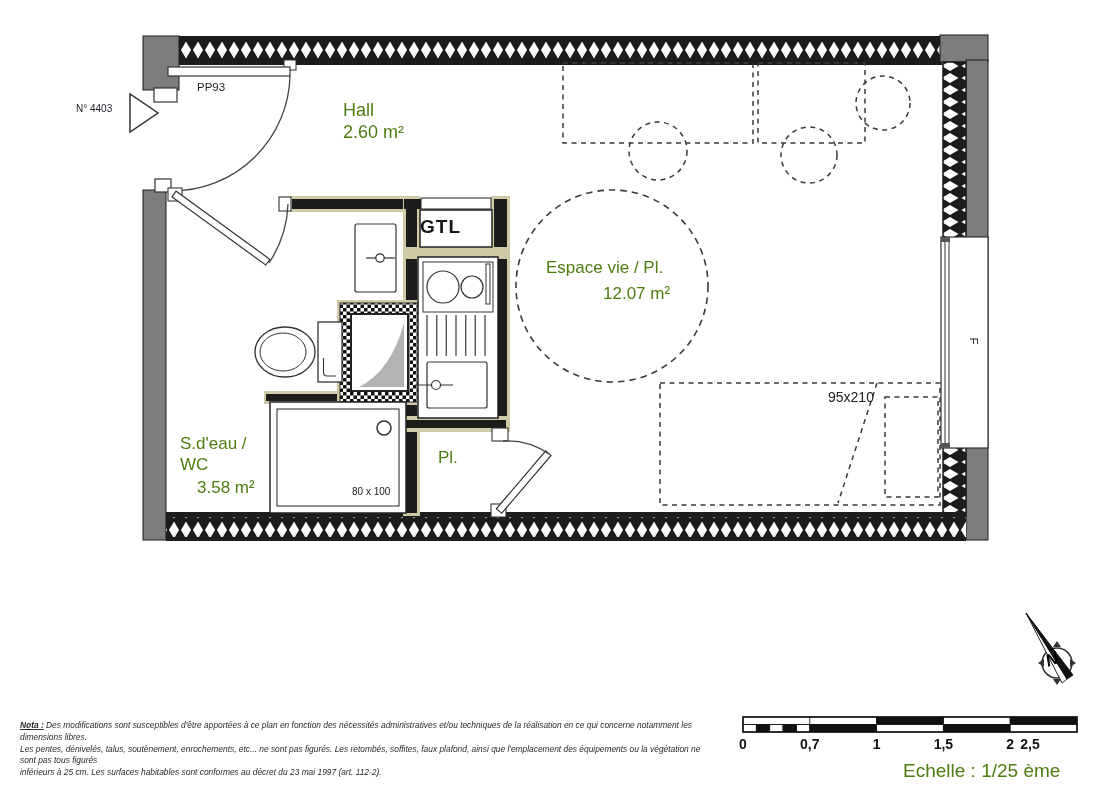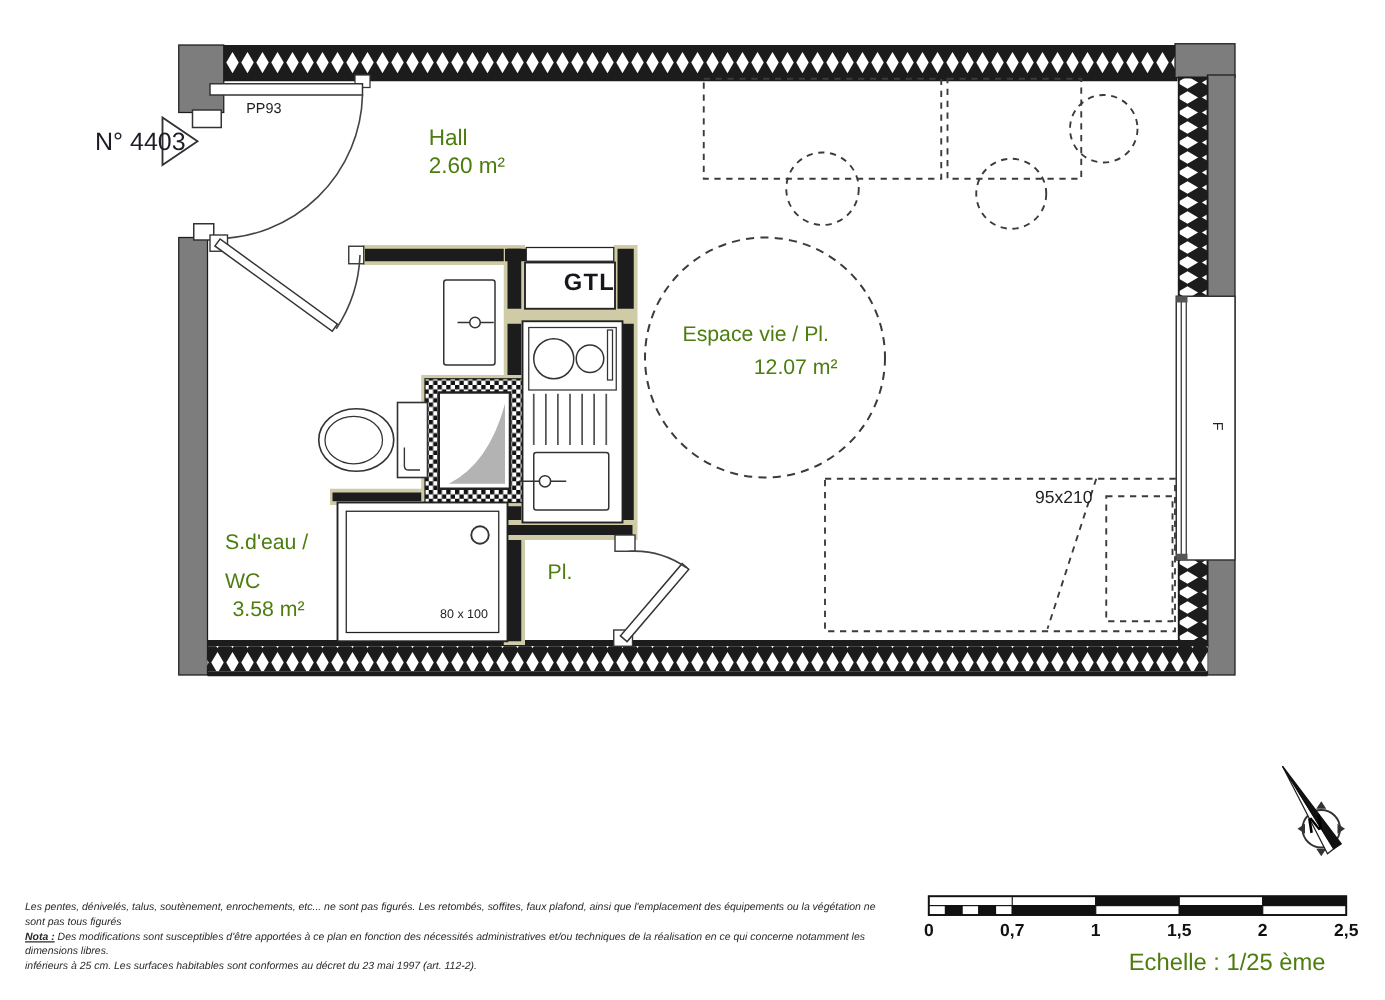--- a/index.html
+++ b/index.html
@@ -12,7 +12,7 @@
   .dim-sm{font-size:10px;color:#222;}
   .gtl{font-size:19px;font-weight:700;letter-spacing:1px;color:#16161c;}
   .pp{font-size:11.5px;color:#222;}
-  .unit{font-size:20px;color:#1d1d28;}
+  .unit{font-size:10px;color:#1d1d28;}
   .flabel{font-size:11.5px;color:#222;transform:rotate(90deg);transform-origin:center;}
   .bed-dim{font-size:14px;color:#222;}
   .scale-num{position:absolute;font-size:14px;font-weight:700;color:#111;transform:translateX(-50%);}

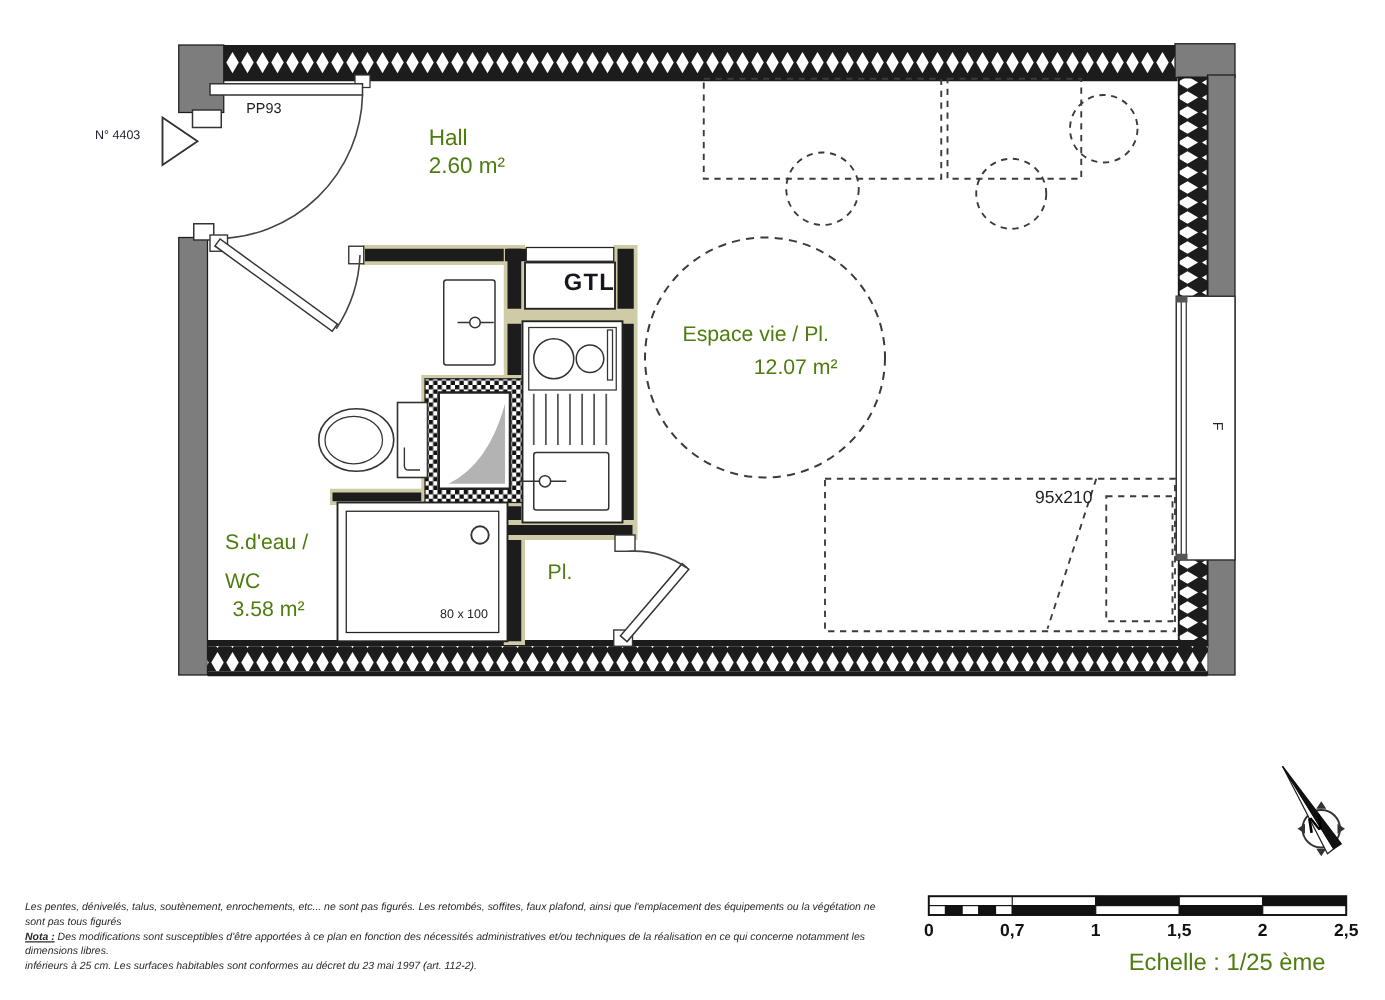--- a/index.html
+++ b/index.html
@@ -222,7 +222,7 @@
 
   <div class="lbl room-name-sm" style="left:438px;top:448px;">Pl.</div>
 
-  <div class="lbl gtl" style="left:420px;top:216px;width:72px;text-align:right;">GTL</div>
+  <div class="lbl gtl" style="left:420px;top:216px;width:72px;text-align:left;">GTL</div>
 
   <div class="lbl dim-sm" style="left:352px;top:486px;">80 x 100</div>
   <div class="lbl bed-dim" style="left:828px;top:389px;">95x210</div>

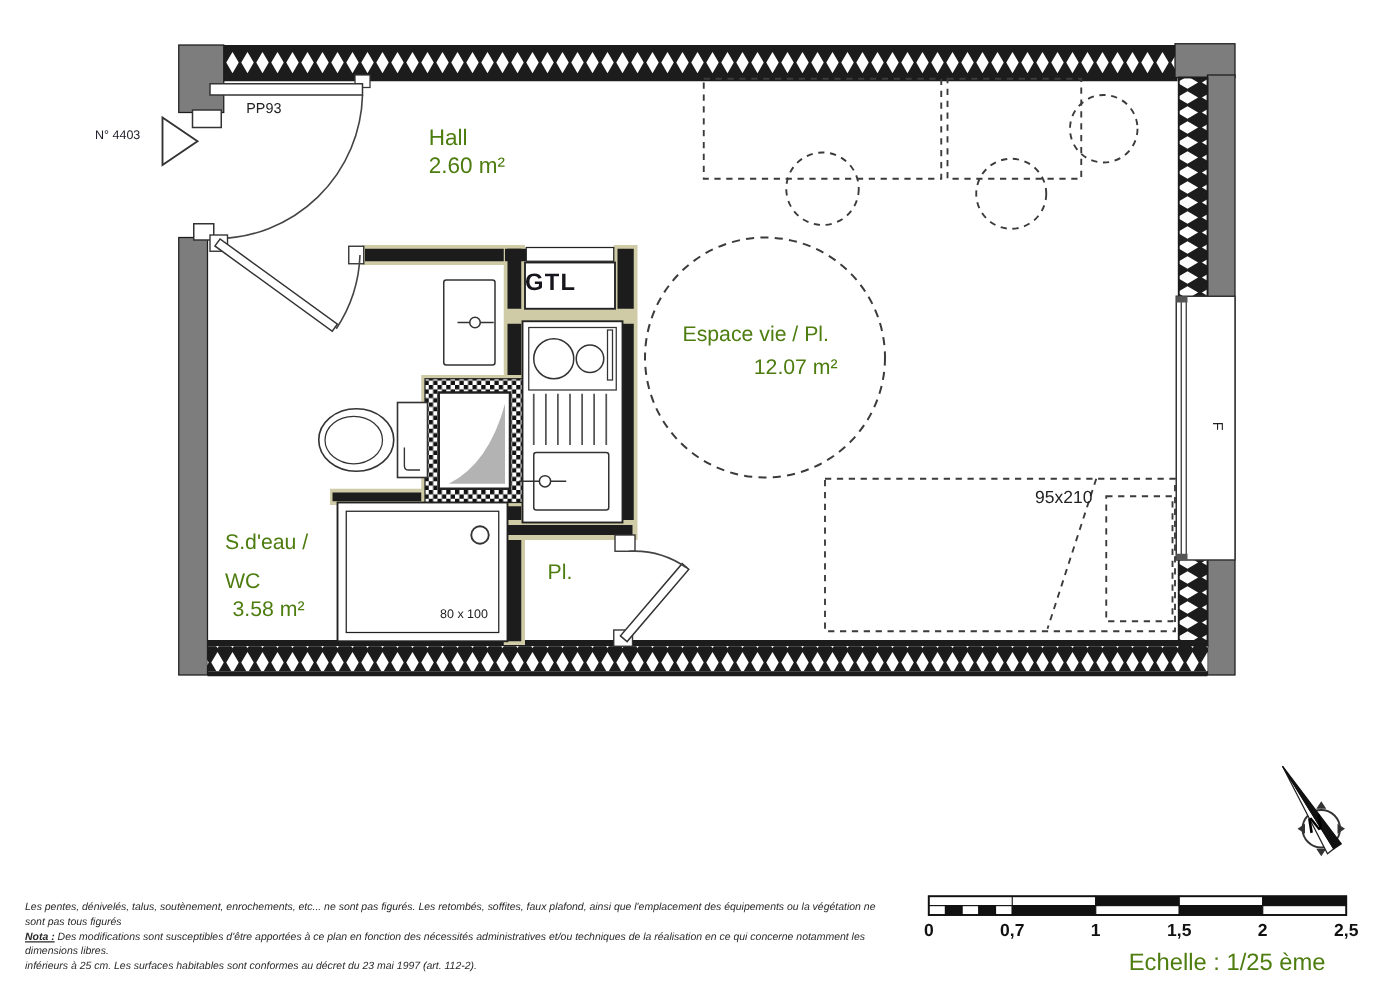--- a/index.html
+++ b/index.html
@@ -216,7 +216,7 @@
   <div class="lbl room-name-sm" style="left:546px;top:258px;">Espace vie / Pl.</div>
   <div class="lbl room-name-sm" style="left:603px;top:284px;">12.07 m²</div>
 
-  <div class="lbl room-name-sm" style="left:180px;top:424px;">S.d'eau /</div>
+  <div class="lbl room-name-sm" style="left:180px;top:434px;">S.d'eau /</div>
   <div class="lbl room-name-sm" style="left:180px;top:455px;">WC</div>
   <div class="lbl room-name-sm" style="left:186px;top:478px;">3.58 m²</div>
 

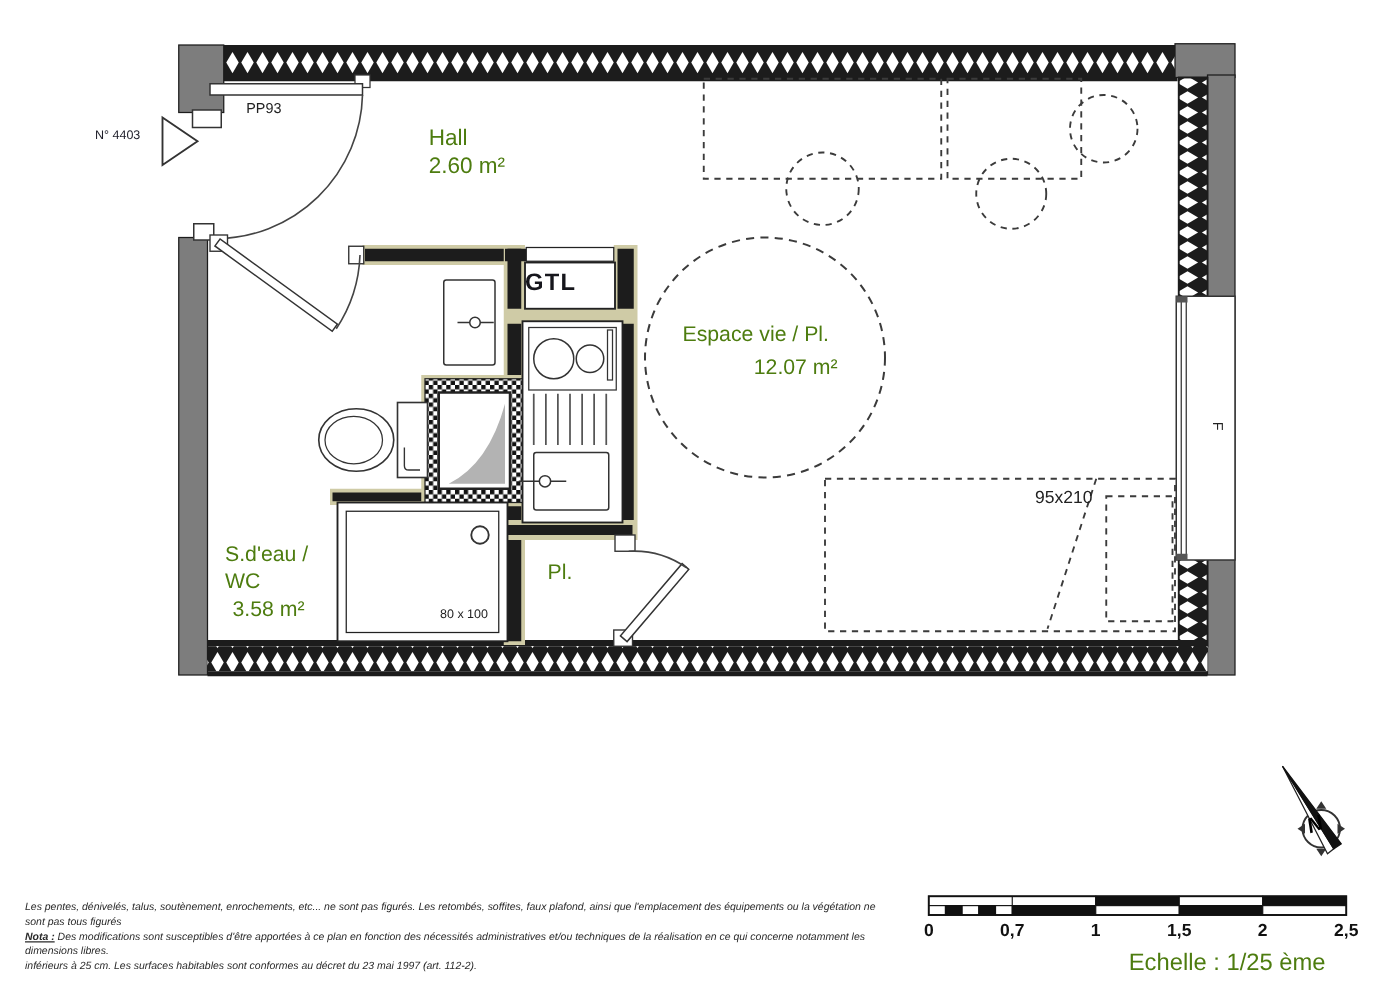--- a/index.html
+++ b/index.html
@@ -218,7 +218,7 @@
 
   <div class="lbl room-name-sm" style="left:180px;top:434px;">S.d'eau /</div>
   <div class="lbl room-name-sm" style="left:180px;top:455px;">WC</div>
-  <div class="lbl room-name-sm" style="left:186px;top:478px;">3.58 m²</div>
+  <div class="lbl room-name-sm" style="left:197px;top:478px;">3.58 m²</div>
 
   <div class="lbl room-name-sm" style="left:438px;top:448px;">Pl.</div>
 

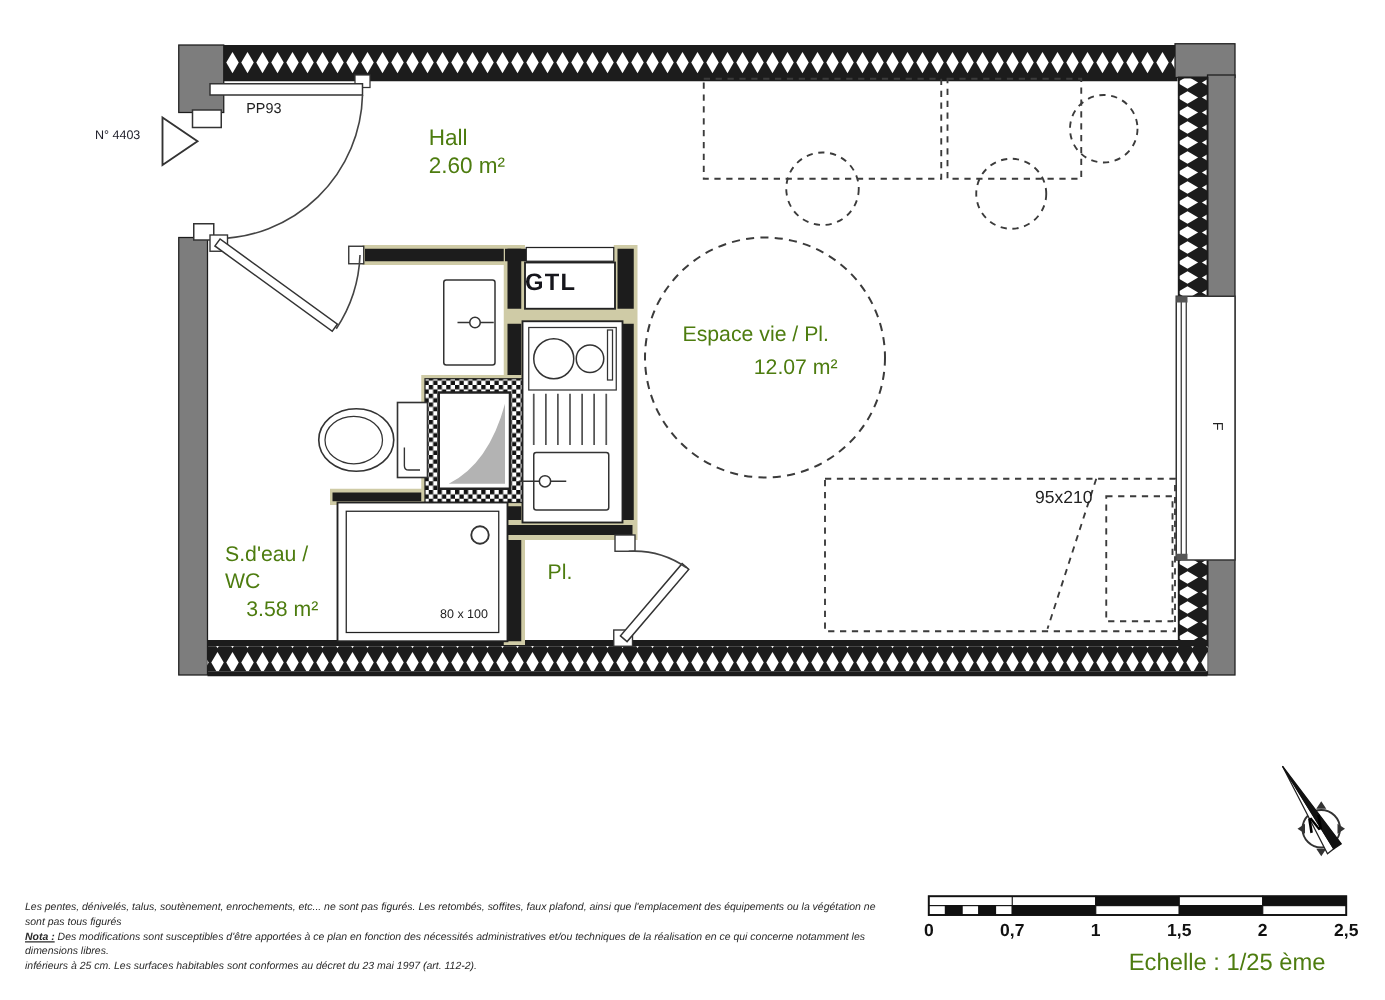--- a/index.html
+++ b/index.html
@@ -239,8 +239,8 @@
   <div class="echelle" style="left:903px;top:760px;">Echelle : 1/25 ème</div>
 
   <div class="nota">
+    <div><span class="nota-label">Nota :</span> <span>Des modifications sont susceptibles d'être apportées à ce plan en fonction des nécessités administratives et/ou techniques de la réalisation en ce qui concerne notamment les dimensions libres.</span></div>
     <div>Les pentes, dénivelés, talus, soutènement, enrochements, etc... ne sont pas figurés. Les retombés, soffites, faux plafond, ainsi que l'emplacement des équipements ou la végétation ne sont pas tous figurés</div>
-    <div><span class="nota-label">Nota :</span> <span>Des modifications sont susceptibles d'être apportées à ce plan en fonction des nécessités administratives et/ou techniques de la réalisation en ce qui concerne notamment les dimensions libres.</span></div>
     <div>inférieurs à 25 cm. Les surfaces habitables sont conformes au décret du 23 mai 1997 (art. 112-2).</div>
   </div>
 

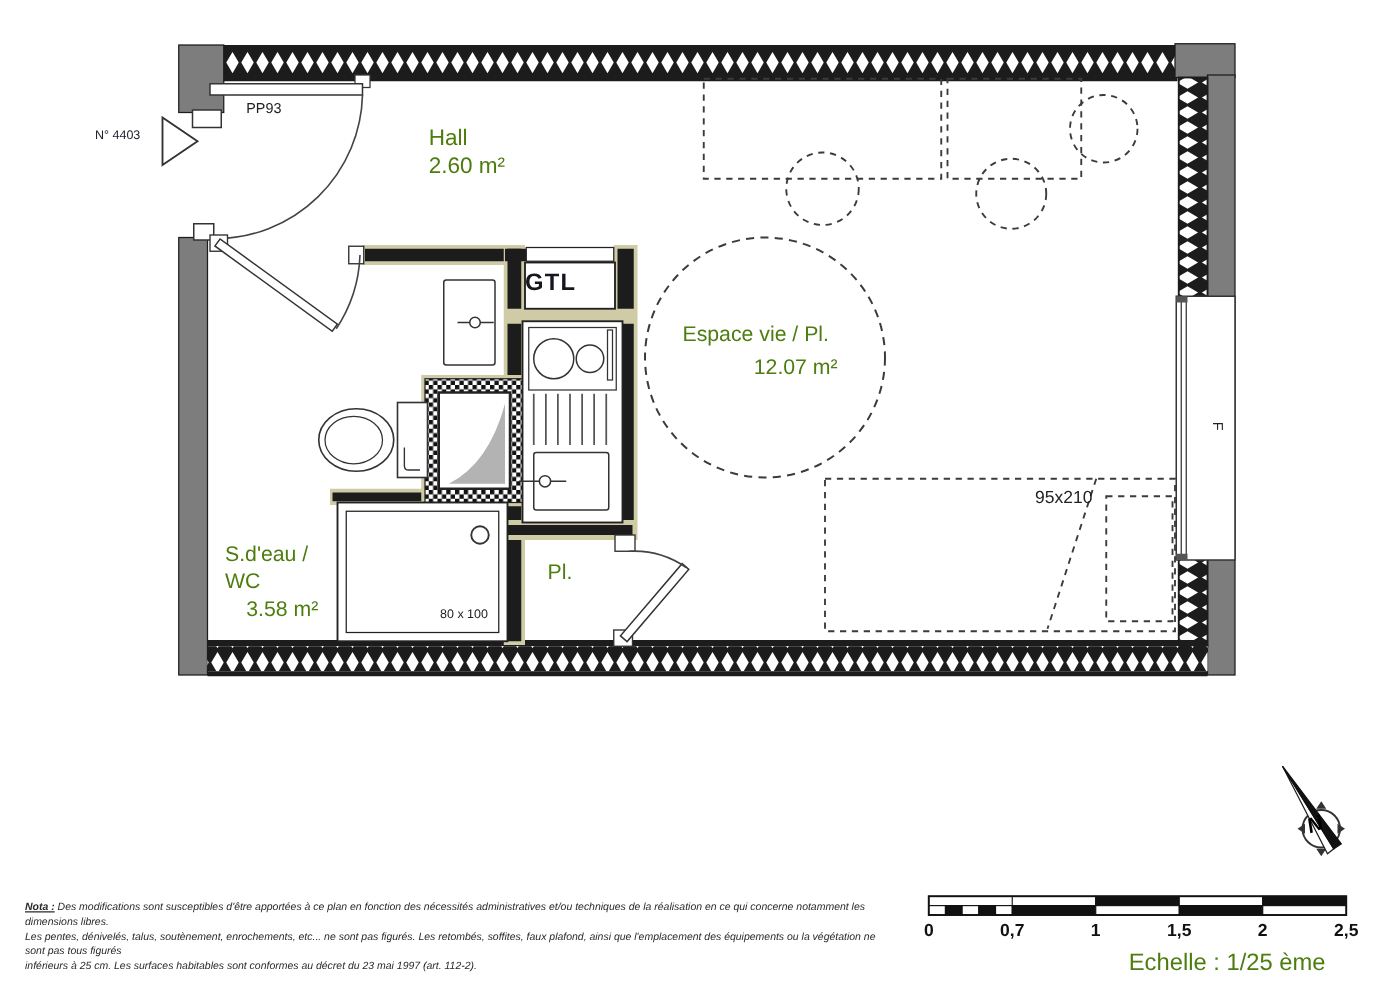--- a/index.html
+++ b/index.html
@@ -235,7 +235,7 @@
   <div class="scale-num" style="left:876.6px;top:736px;">1</div>
   <div class="scale-num" style="left:943.4px;top:736px;">1,5</div>
   <div class="scale-num" style="left:1010.2px;top:736px;">2</div>
-  <div class="scale-num" style="left:1077px;top:736px;">2,5</div>
+  <div class="scale-num" style="left:1030px;top:736px;">2,5</div>
   <div class="echelle" style="left:903px;top:760px;">Echelle : 1/25 ème</div>
 
   <div class="nota">

